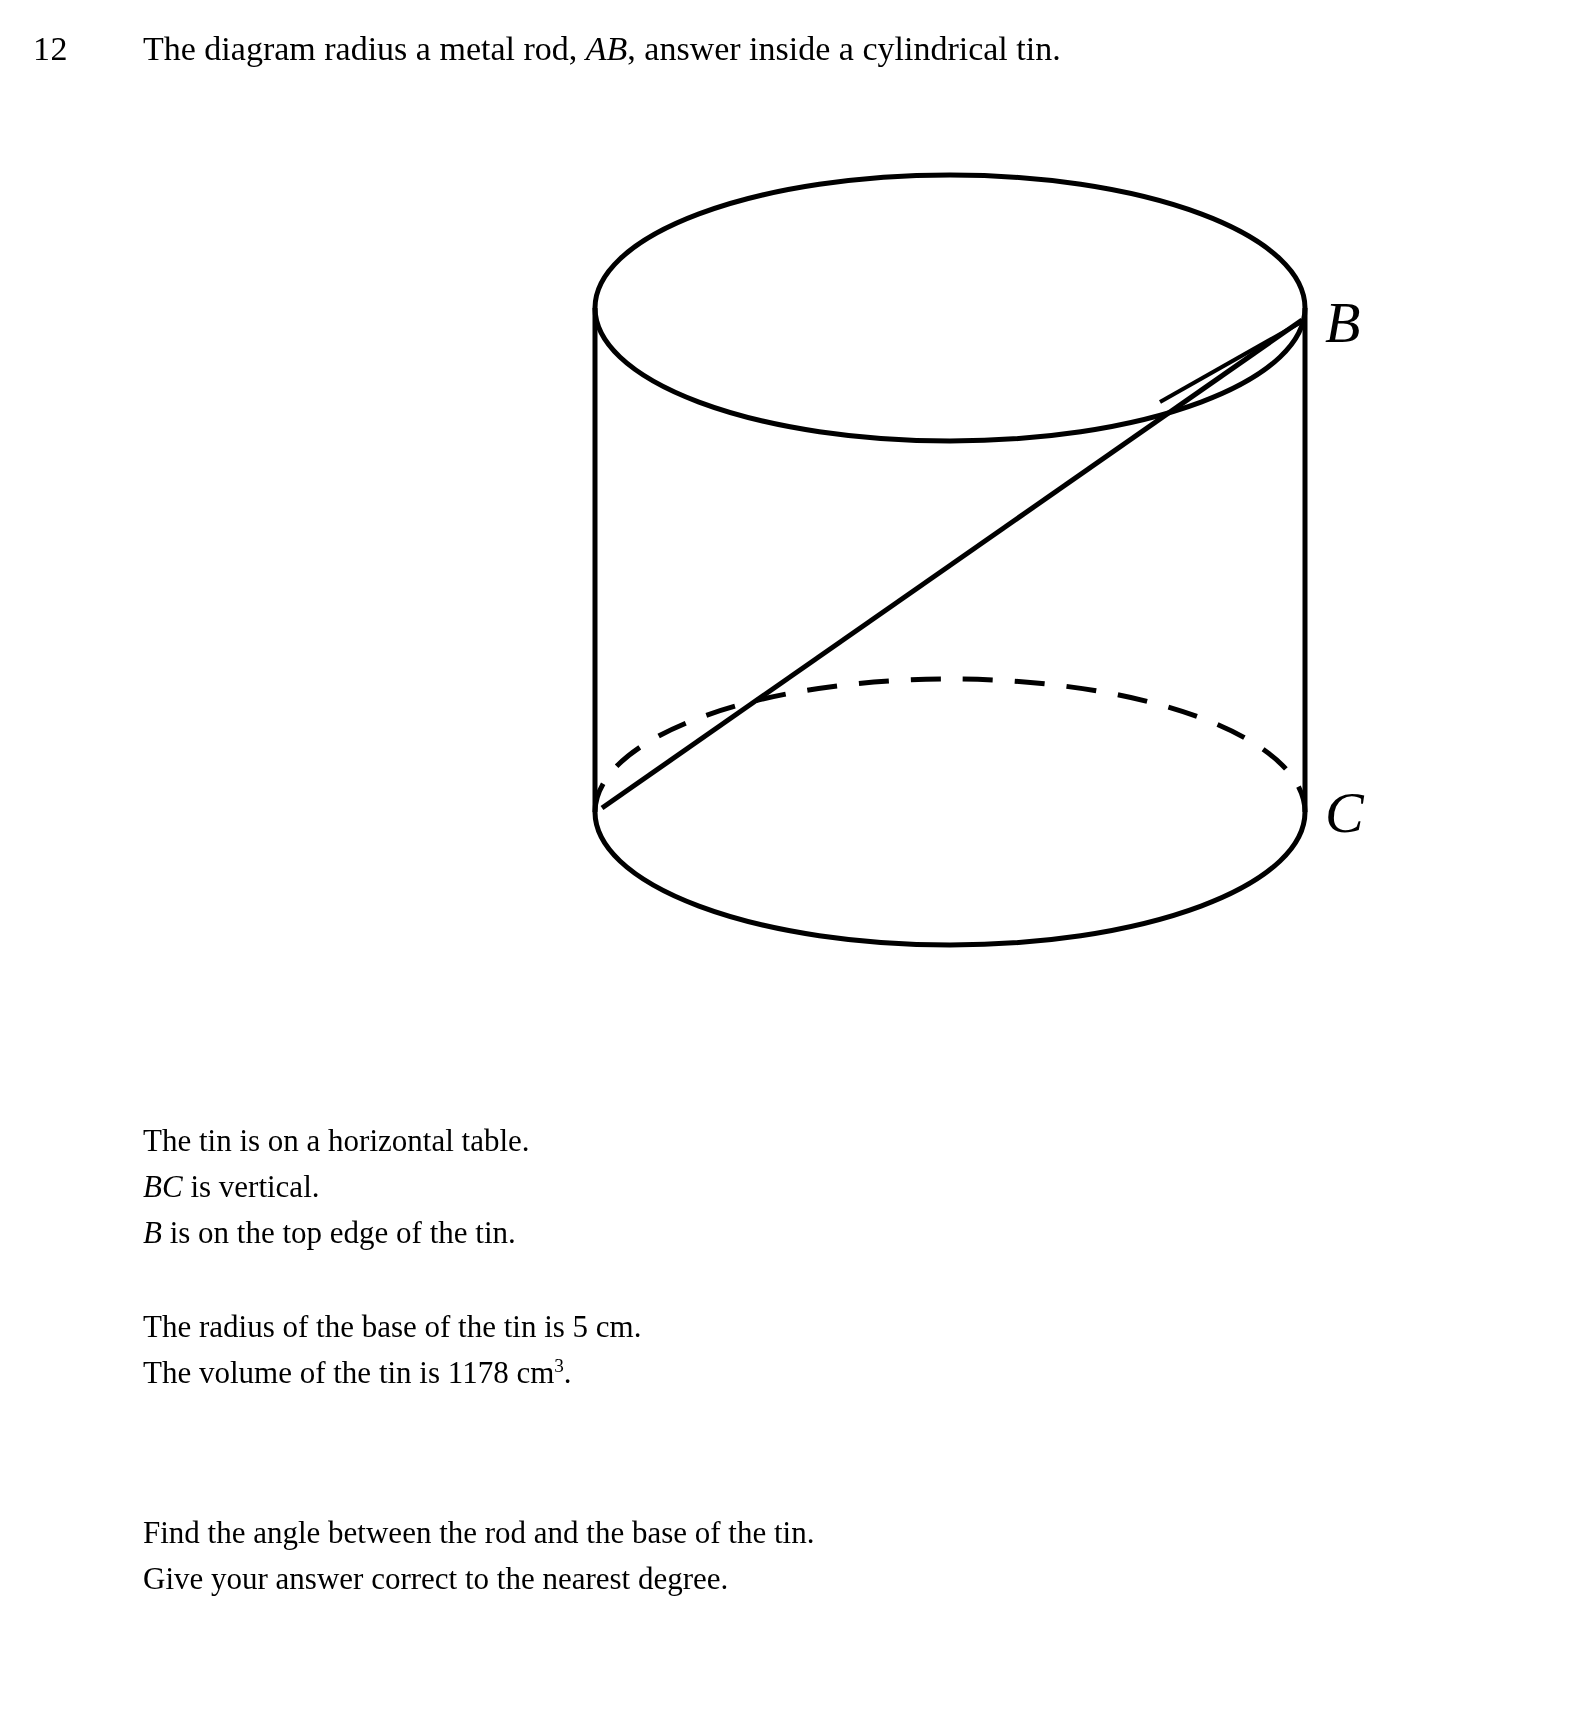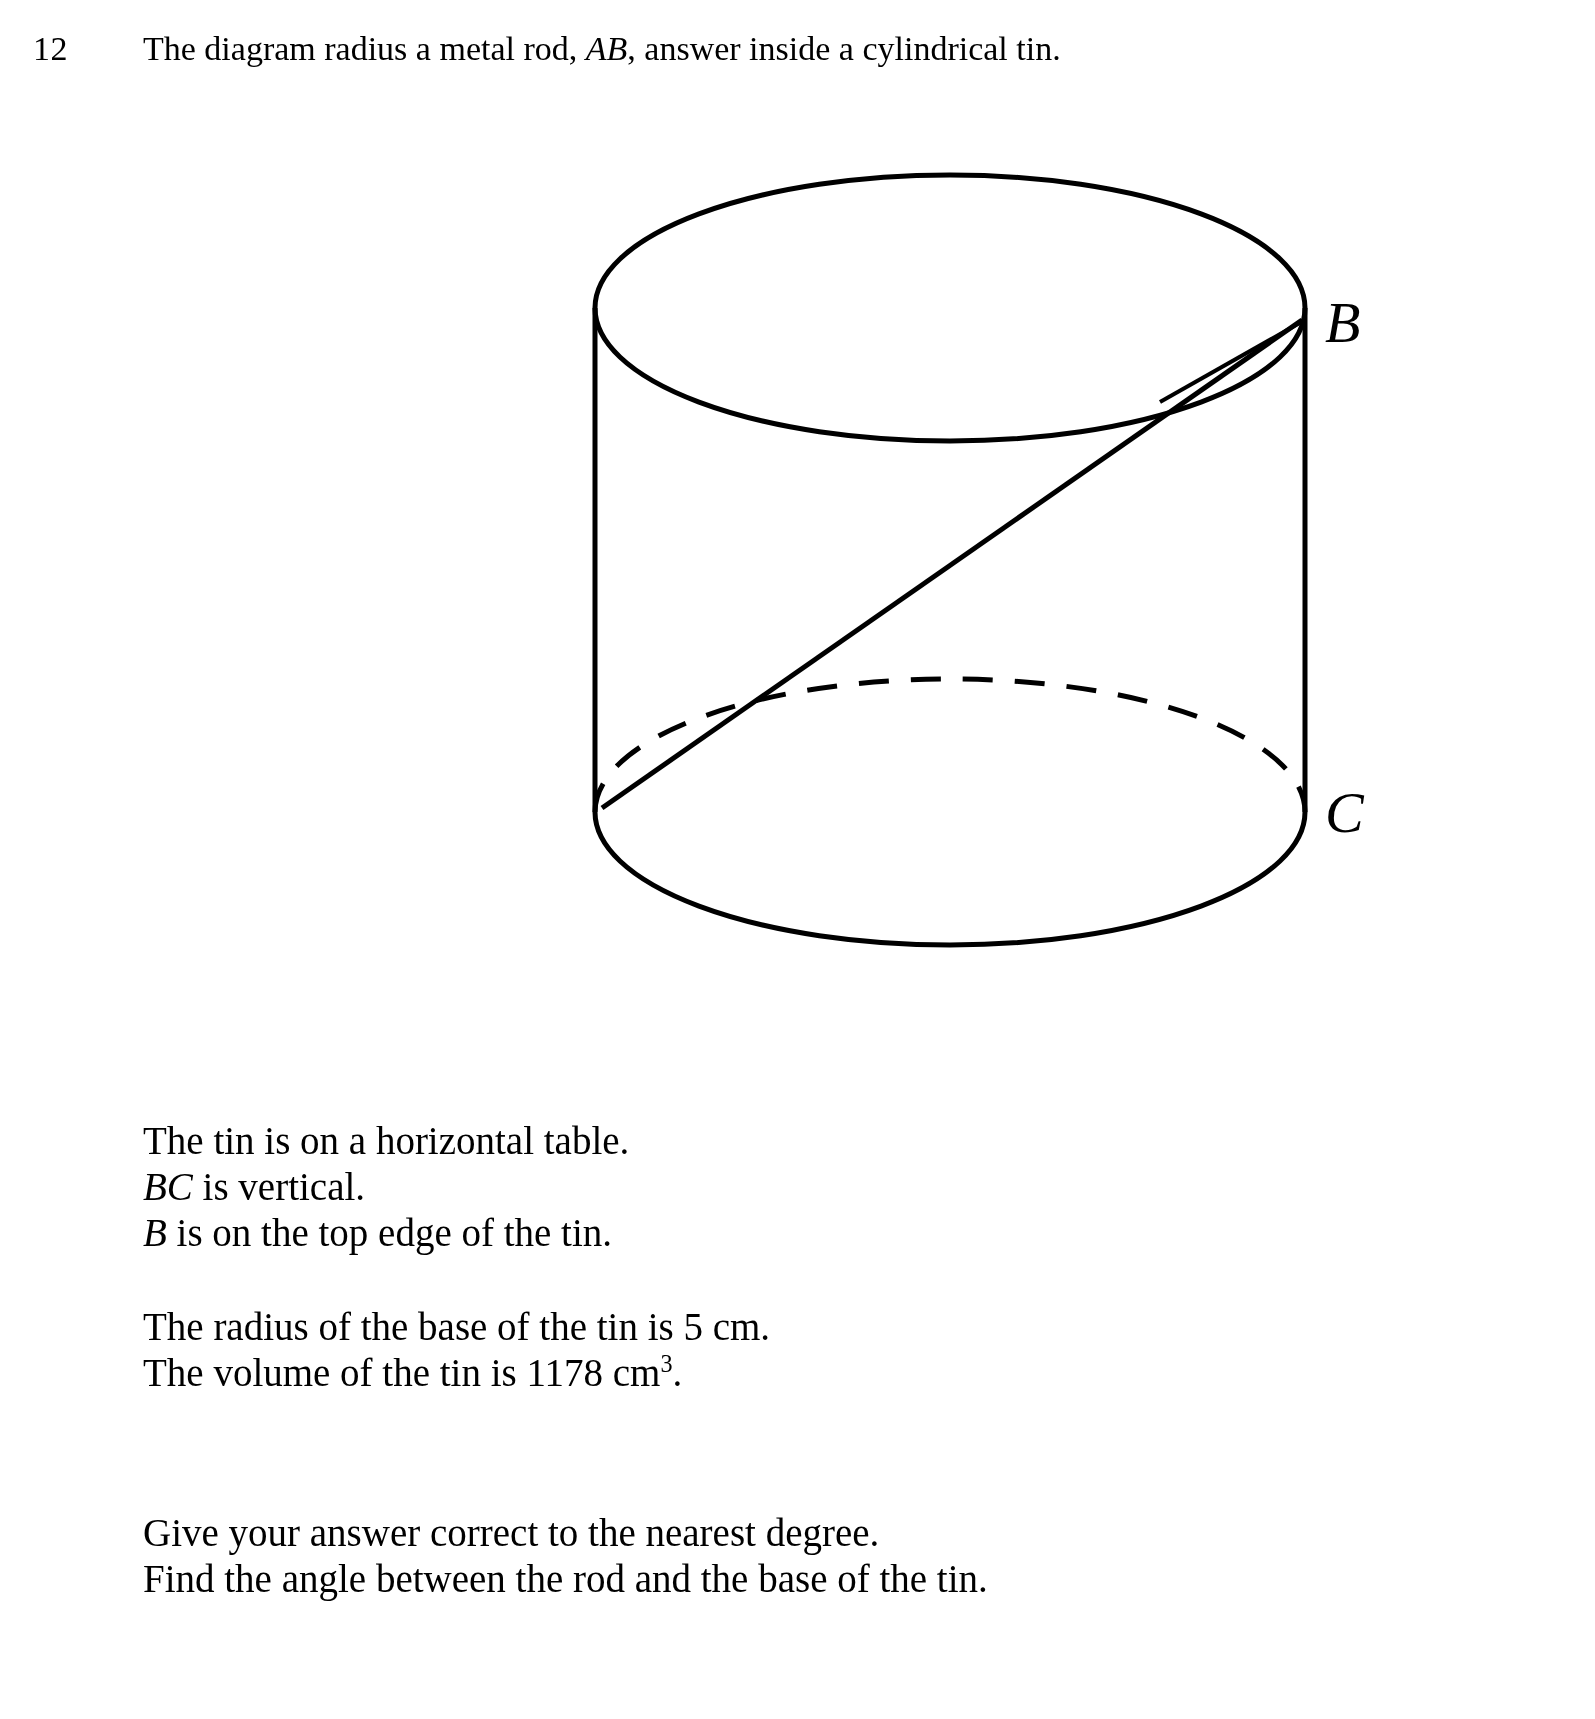--- a/index.html
+++ b/index.html
@@ -46,7 +46,7 @@
   .body-block {
     position: absolute;
     left: 143px;
-    font-size: 39px;
+    font-size: 31px;
     line-height: 46px;
   }
 

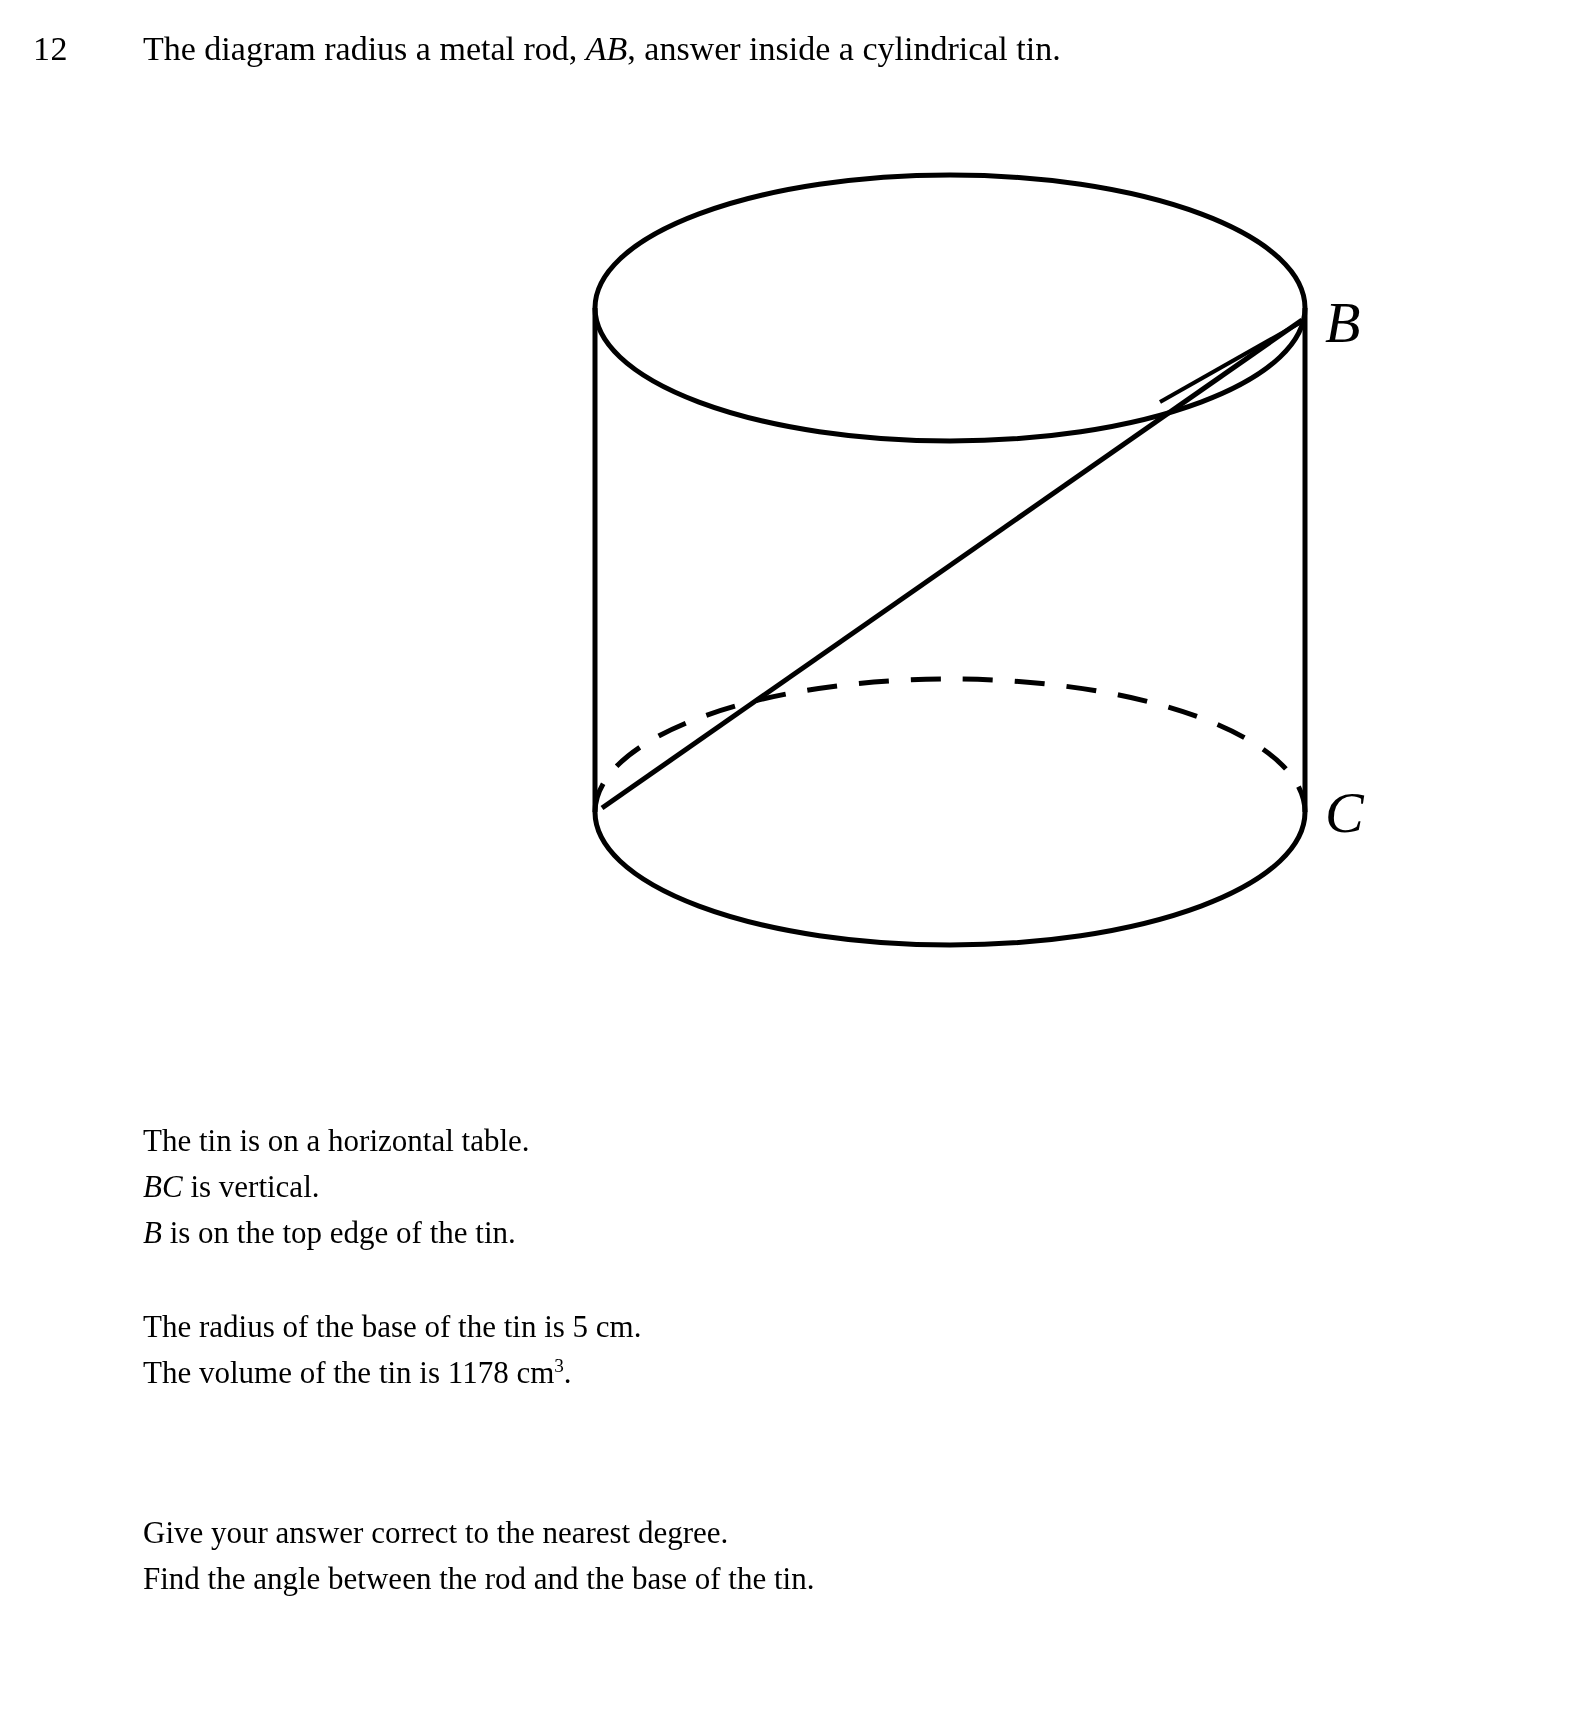--- a/index.html
+++ b/index.html
@@ -116,8 +116,8 @@
 </div>
 
 <div class="body-block block-c">
+  <div>Find the angle between the rod and the base of the tin.</div>
   <div>Give your answer correct to the nearest degree.</div>
-  <div>Find the angle between the rod and the base of the tin.</div>
 </div>
 
 </body></html>

